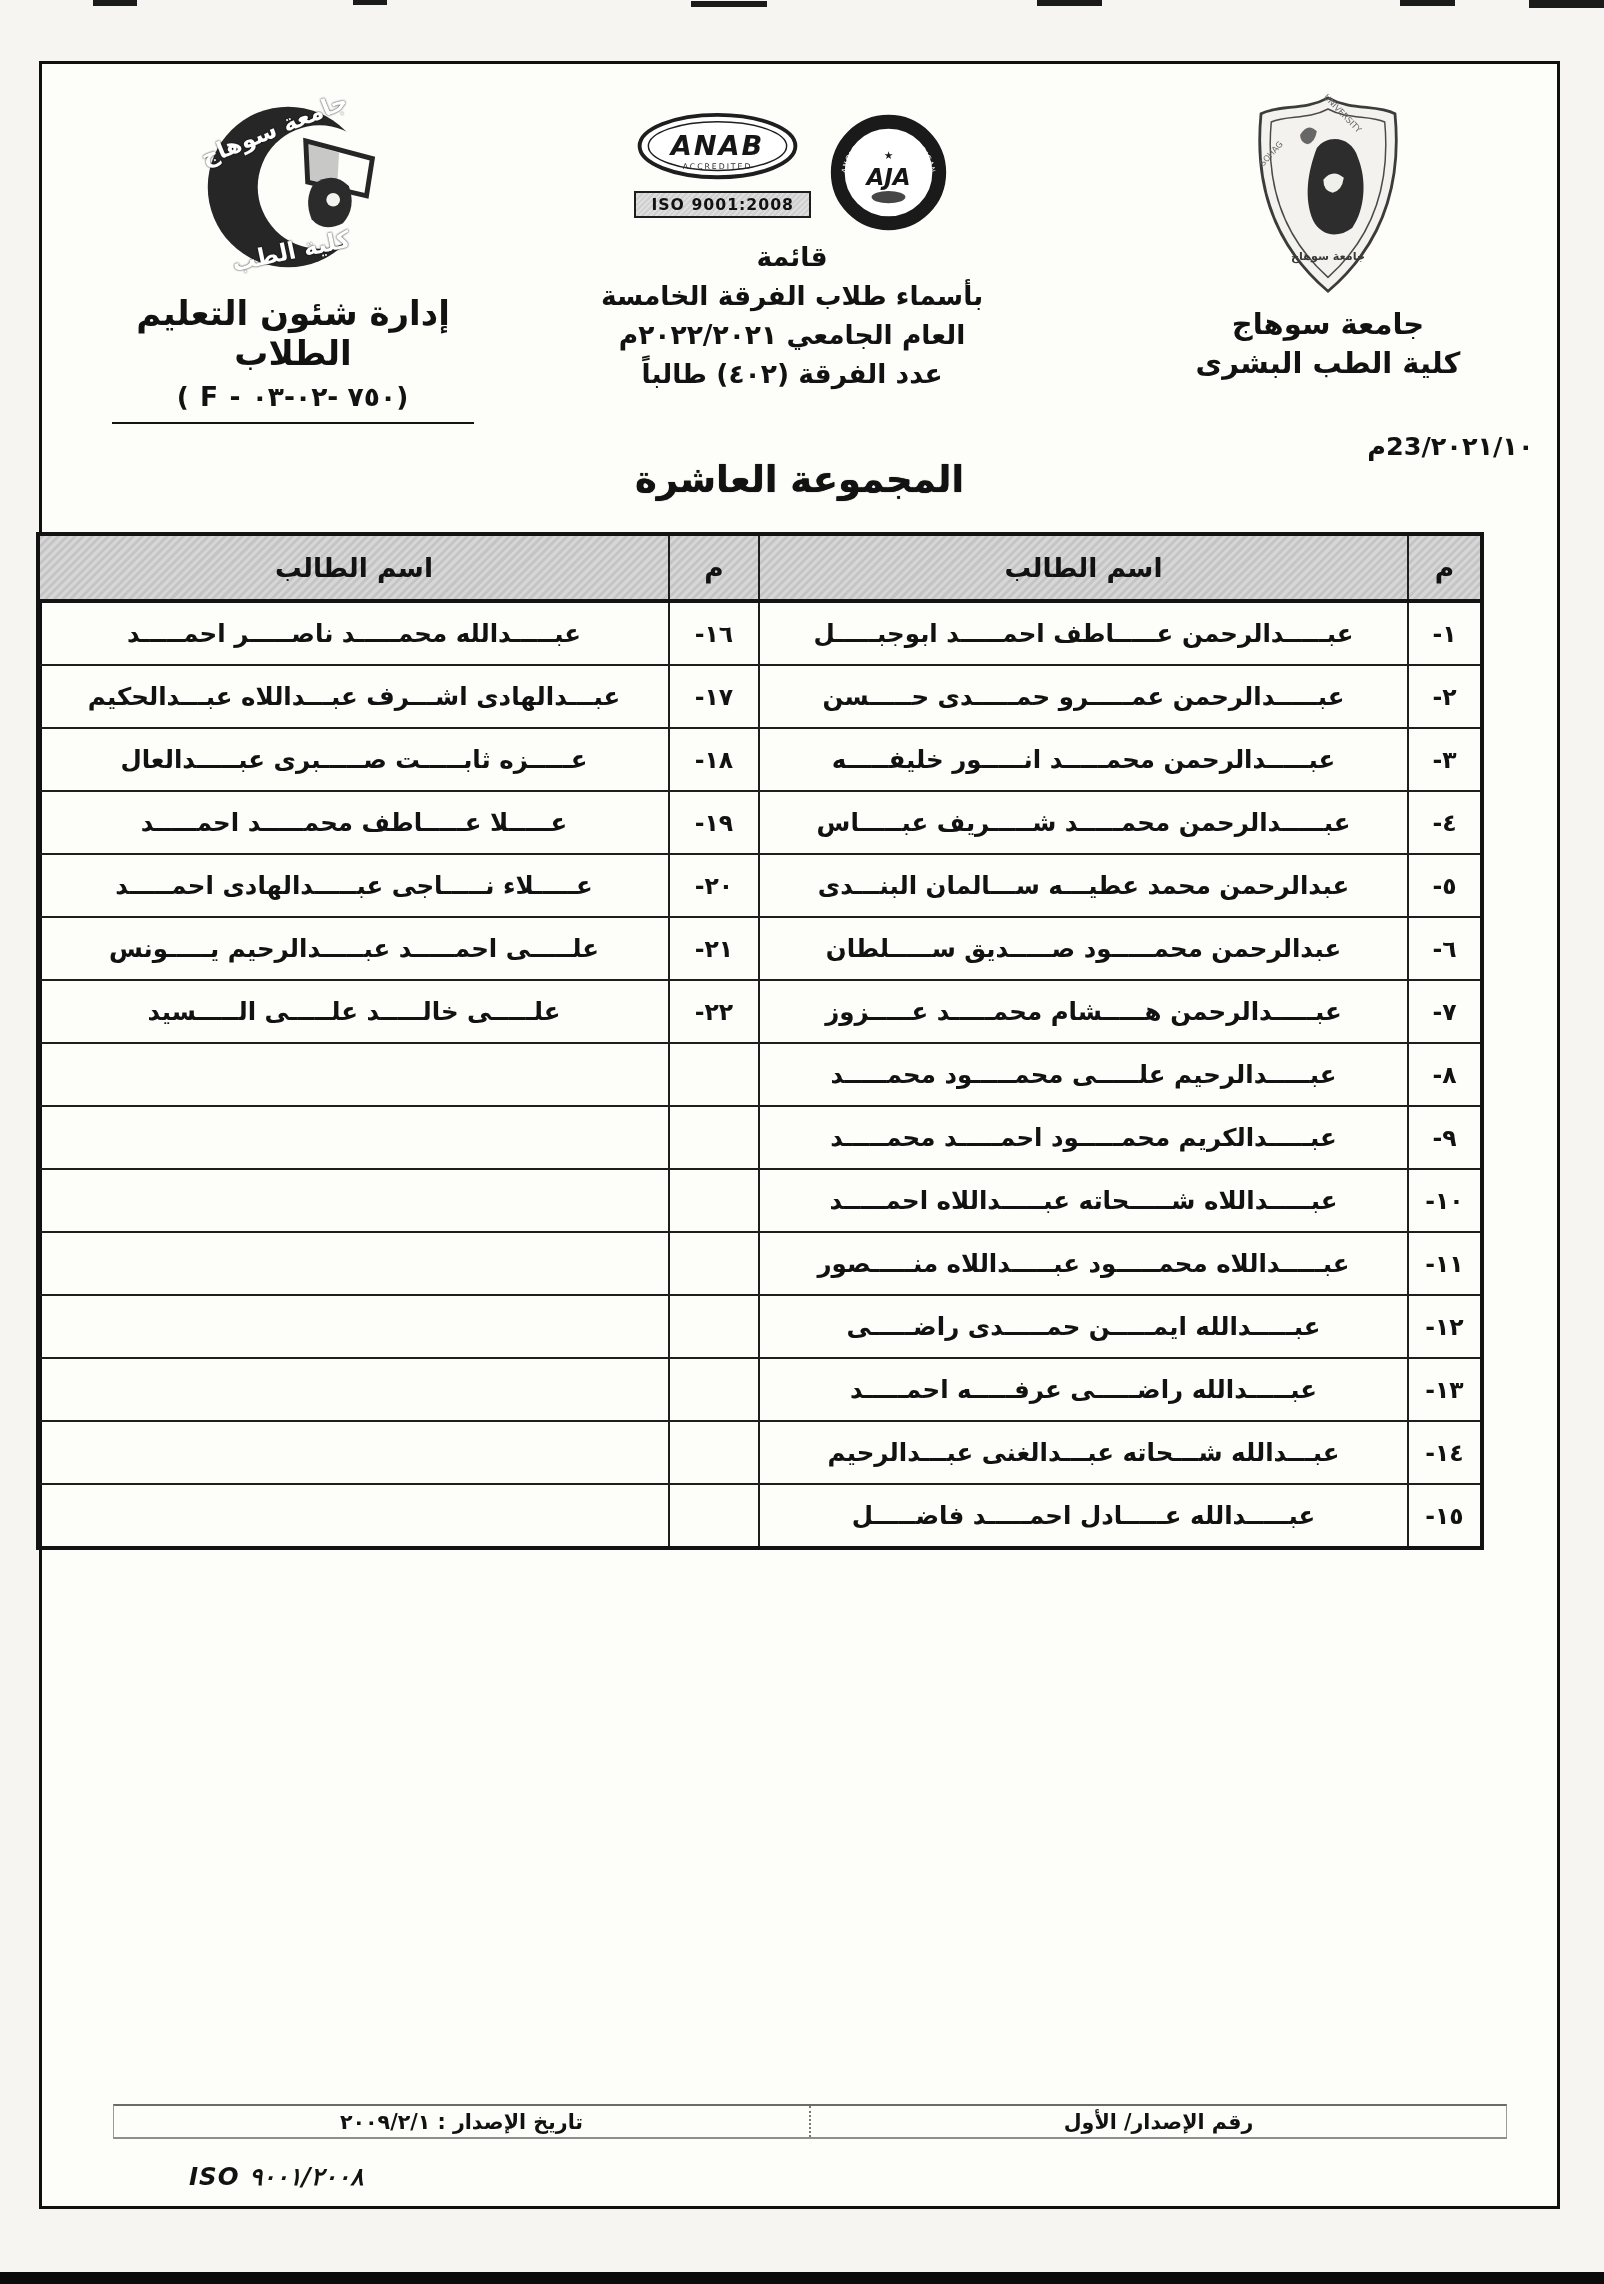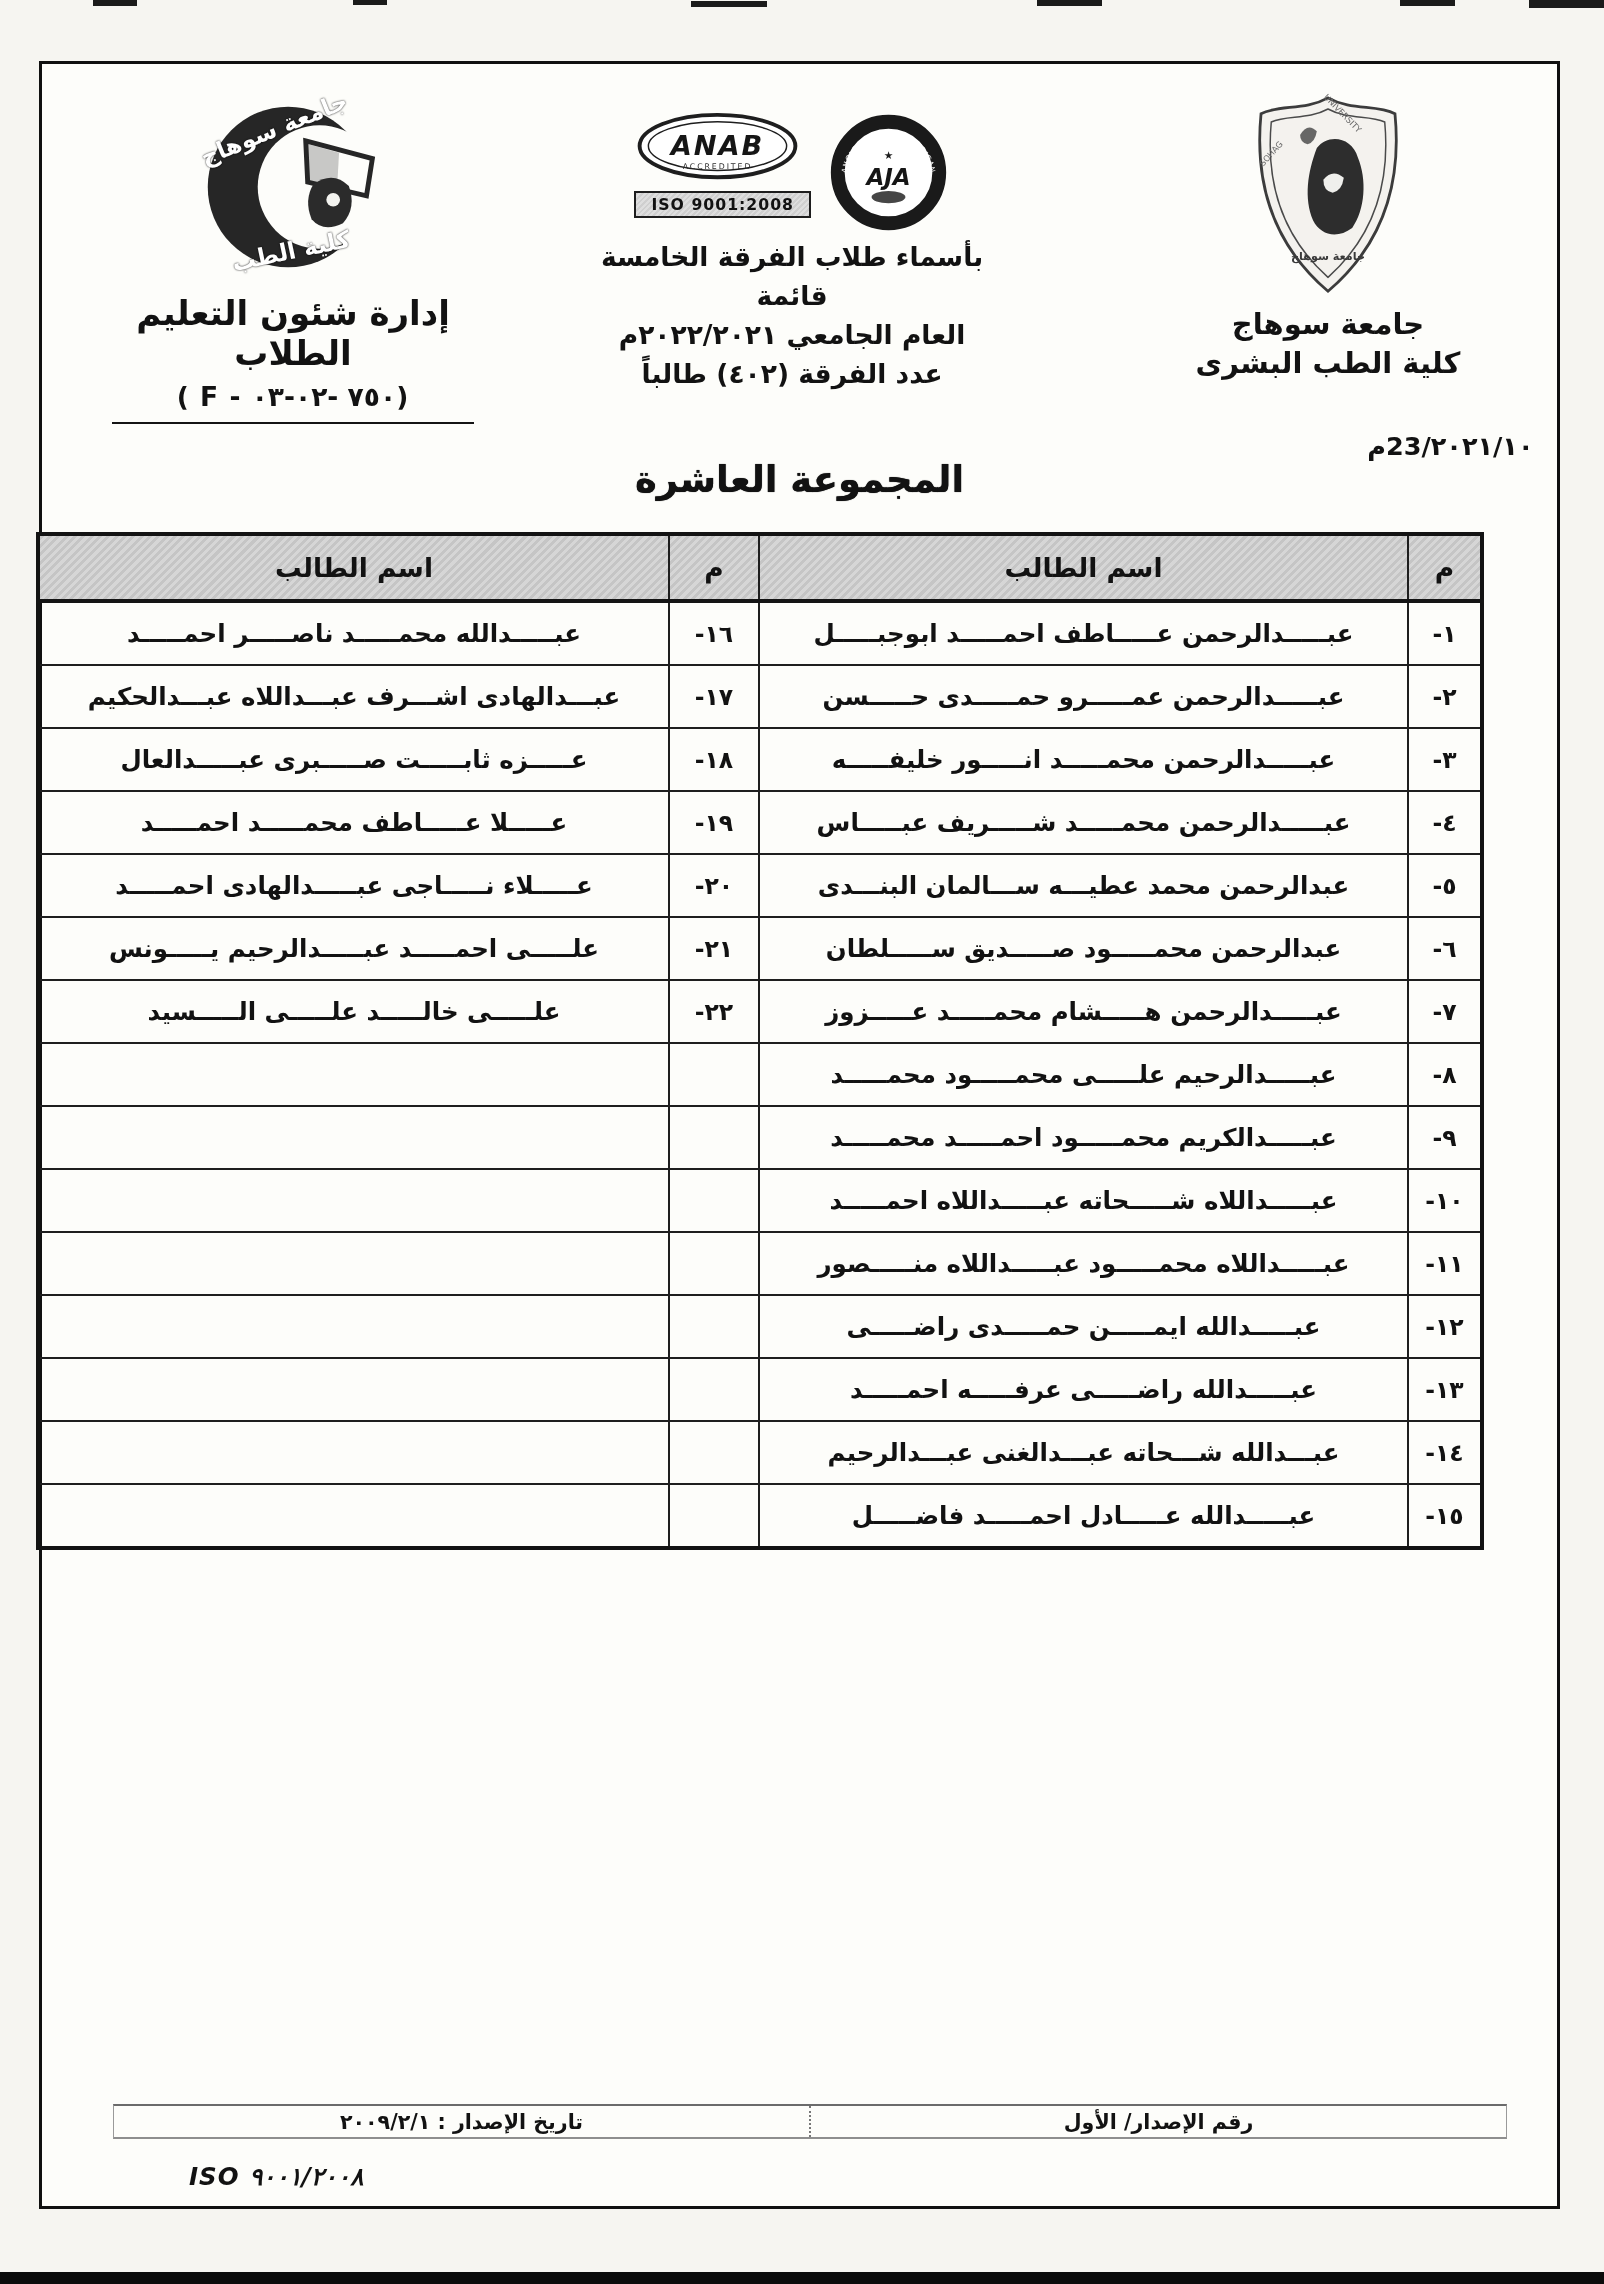--- a/index.html
+++ b/index.html
@@ -149,8 +149,8 @@
         </svg>
       </div>
       <div class="caption-lines">
+        <div>قائمة</div>
         <div>بأسماء طلاب الفرقة الخامسة</div>
-        <div>قائمة</div>
         <div>العام الجامعي ٢٠٢٢/٢٠٢١م</div>
         <div>عدد الفرقة (٤٠٢) طالباً</div>
       </div>

